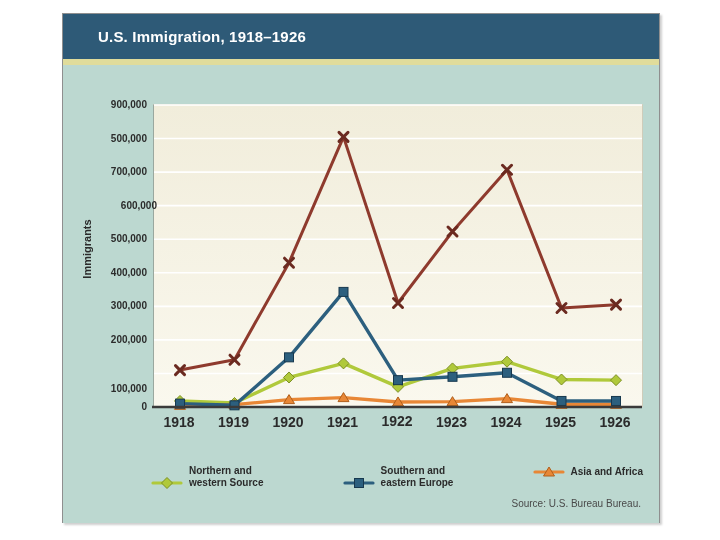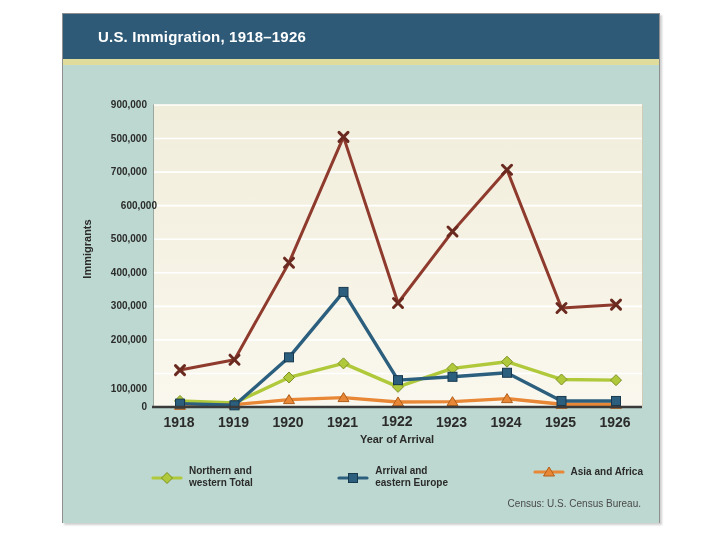--- a/index.html
+++ b/index.html
@@ -139,7 +139,6 @@
         <div class="xtick" style="left: 467.5px; top: 349px;">1925</div>
         <div class="xtick" style="left: 522px; top: 349px;">1926</div>
       </div>
-    <div class="xlabel">Year of Arrival</div>
     <div class="legend" id="legend">
         <div class="legend-item">
           <svg width="32" height="12" class="legend-swatch">

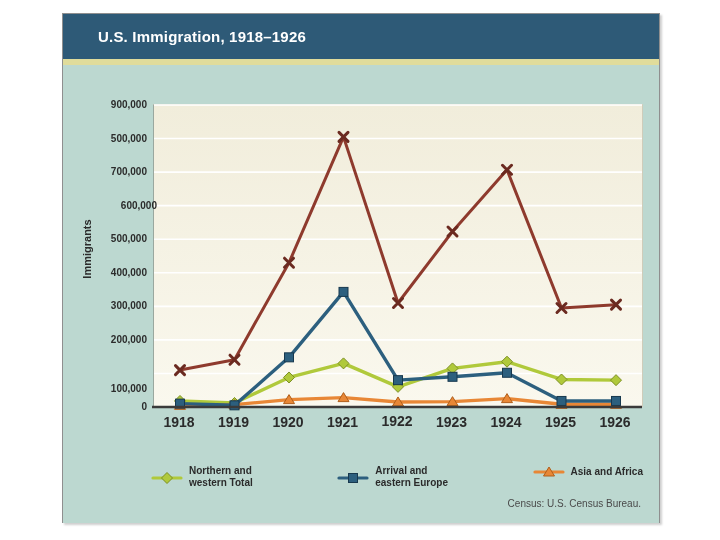--- a/index.html
+++ b/index.html
@@ -45,7 +45,7 @@
     position:absolute;left:88px;top:400px;width:492px;
     display:flex;justify-content:space-between;align-items:flex-start;
   }
-  .legend-item{display:flex;align-items:center;}
+  .legend-item{display:flex;align-items:flex-end;}
   .legend-swatch{flex:0 0 auto;margin-top:1px;margin-right:6px;}
   .legend-label{font-size:10px;font-weight:bold;line-height:12px;color:#2b2b2b;}
   .source{

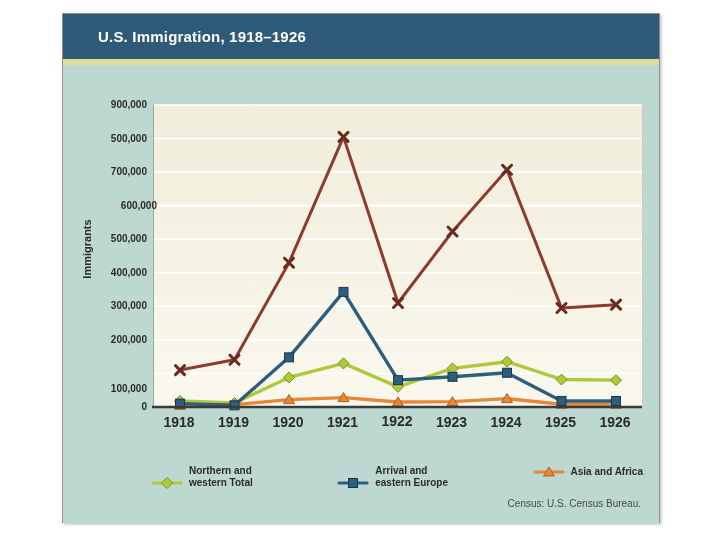--- a/index.html
+++ b/index.html
@@ -156,7 +156,7 @@
             <rect x="11.5" y="1.5" width="9" height="9" fill="#2c5f7e" stroke="#17384e" stroke-width="1"></rect>
           </svg>
           <div class="legend-label">
-            <div>Arrival and</div>
+            <div>Southern and</div>
             <div>eastern Europe</div>
           </div>
         </div>

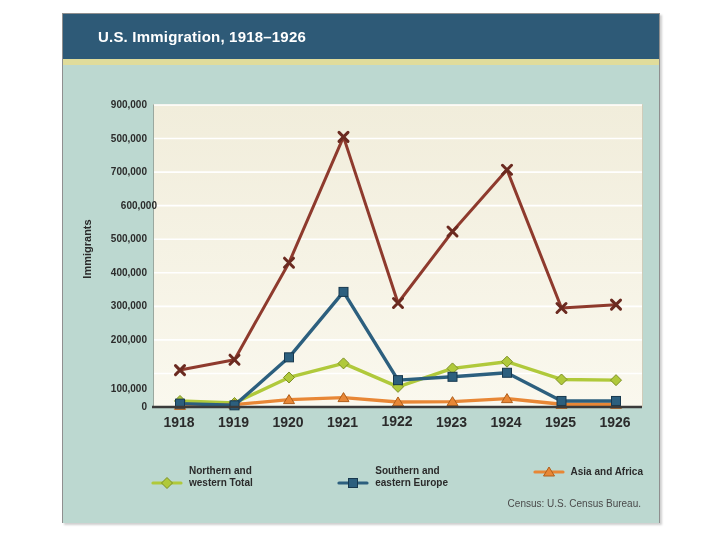--- a/index.html
+++ b/index.html
@@ -147,7 +147,7 @@
           </svg>
           <div class="legend-label">
             <div>Northern and</div>
-            <div>western  Total</div>
+            <div>western  Source</div>
           </div>
         </div>
         <div class="legend-item">

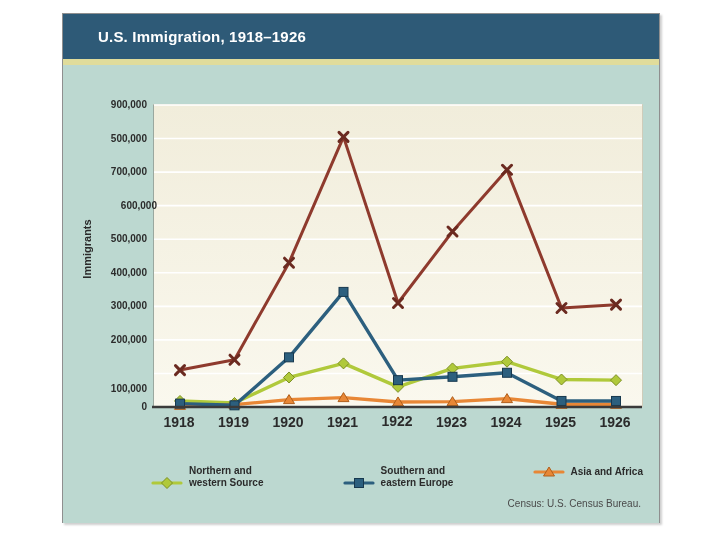--- a/index.html
+++ b/index.html
@@ -170,7 +170,7 @@
           </div>
         </div>
       </div>
-    <div class="source">Census: U.S. Census Bureau.</div>
+    <div class="source">Source: U.S. Bureau Bureau.</div>
   </div>
 </div>
 

